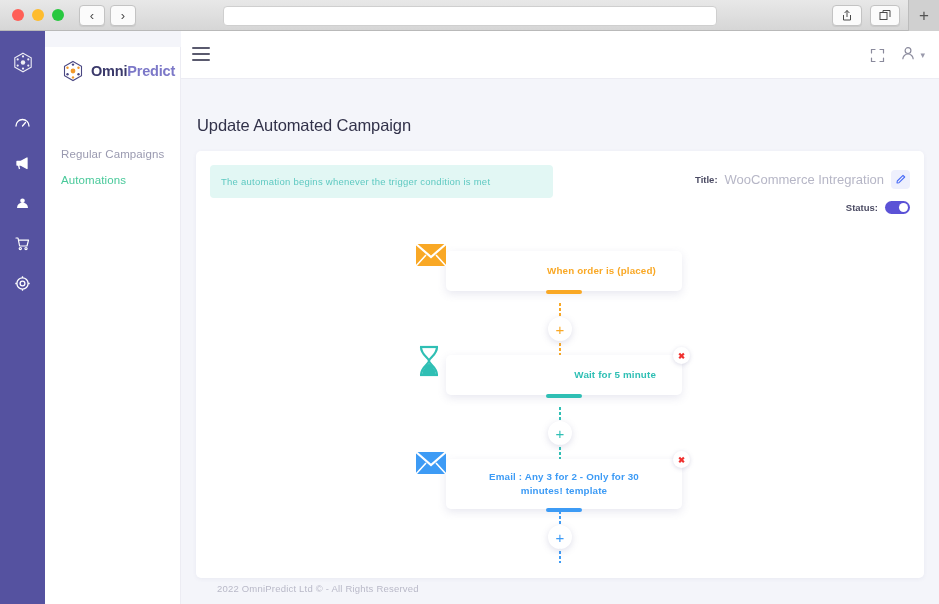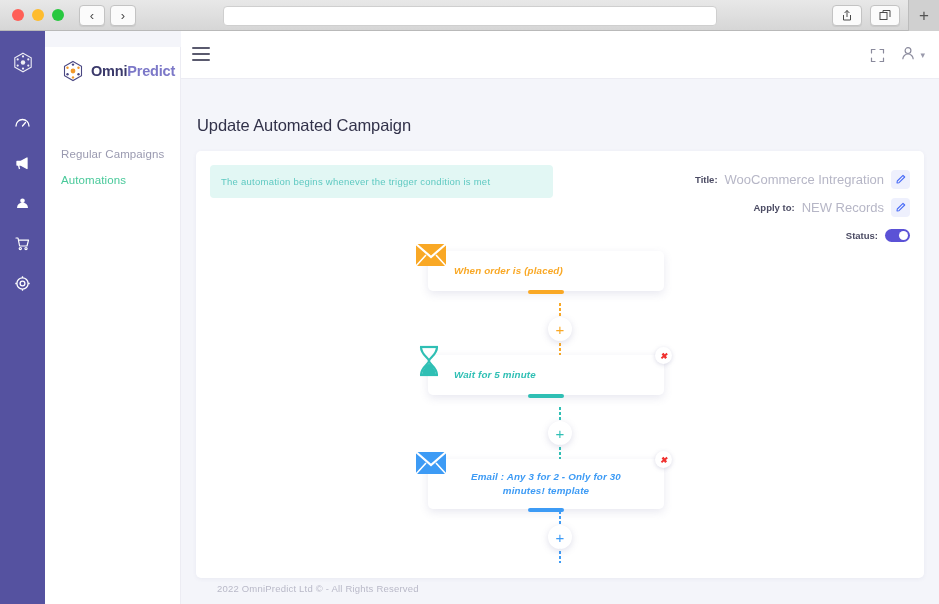--- a/index.html
+++ b/index.html
@@ -494,15 +494,6 @@
           </span>
         </div>
         <div class="meta-row">
-          <span class="meta-label">Apply to:</span>
-          <span class="meta-value">NEW Records</span>
-          <span class="edit-btn">
-            <svg width="10" height="10" viewBox="0 0 10 10" fill="none" stroke="#4a6cf7" stroke-width="1.1" stroke-linejoin="round">
-              <path d="M1 9 L1.3 7 L7 1.3 L8.7 3 L3 8.7 Z"></path>
-            </svg>
-          </span>
-        </div>
-        <div class="meta-row">
           <span class="meta-label">Status:</span>
           <span class="toggle"></span>
         </div>

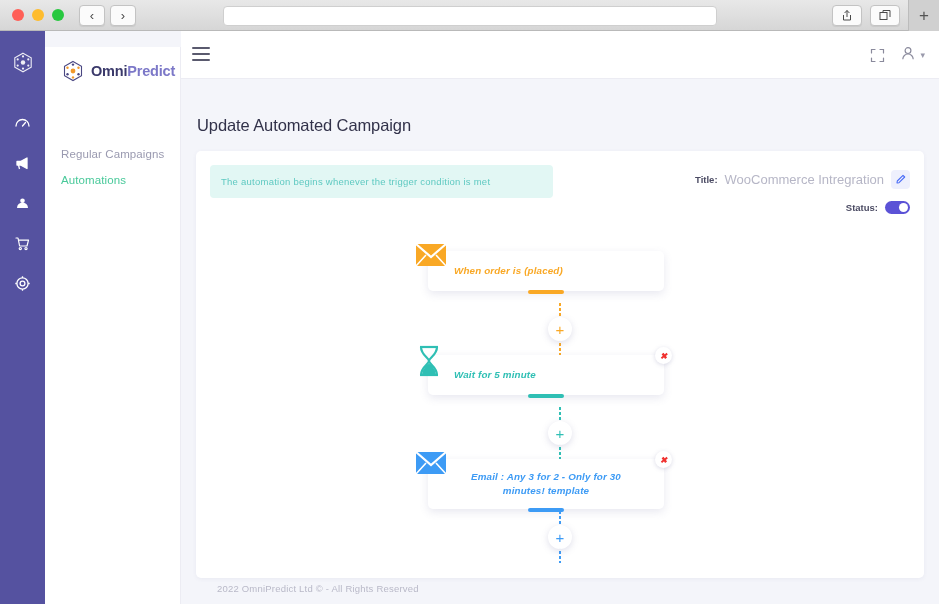--- a/index.html
+++ b/index.html
@@ -253,7 +253,7 @@
   .flow-step { position: relative; height: 52px; }
   .node-card {
     position: absolute;
-    left: 232px;
+    left: 250px;
     top: 0;
     width: 236px;
     background: #ffffff;
@@ -262,10 +262,9 @@
     min-height: 40px;
     display: flex;
     align-items: center;
-    justify-content: flex-start;
+    justify-content: flex-end;
     text-align: center;
     padding: 9px 26px;
-    font-style: italic;
   }
   .node-label {
     font-size: 9.8px;

